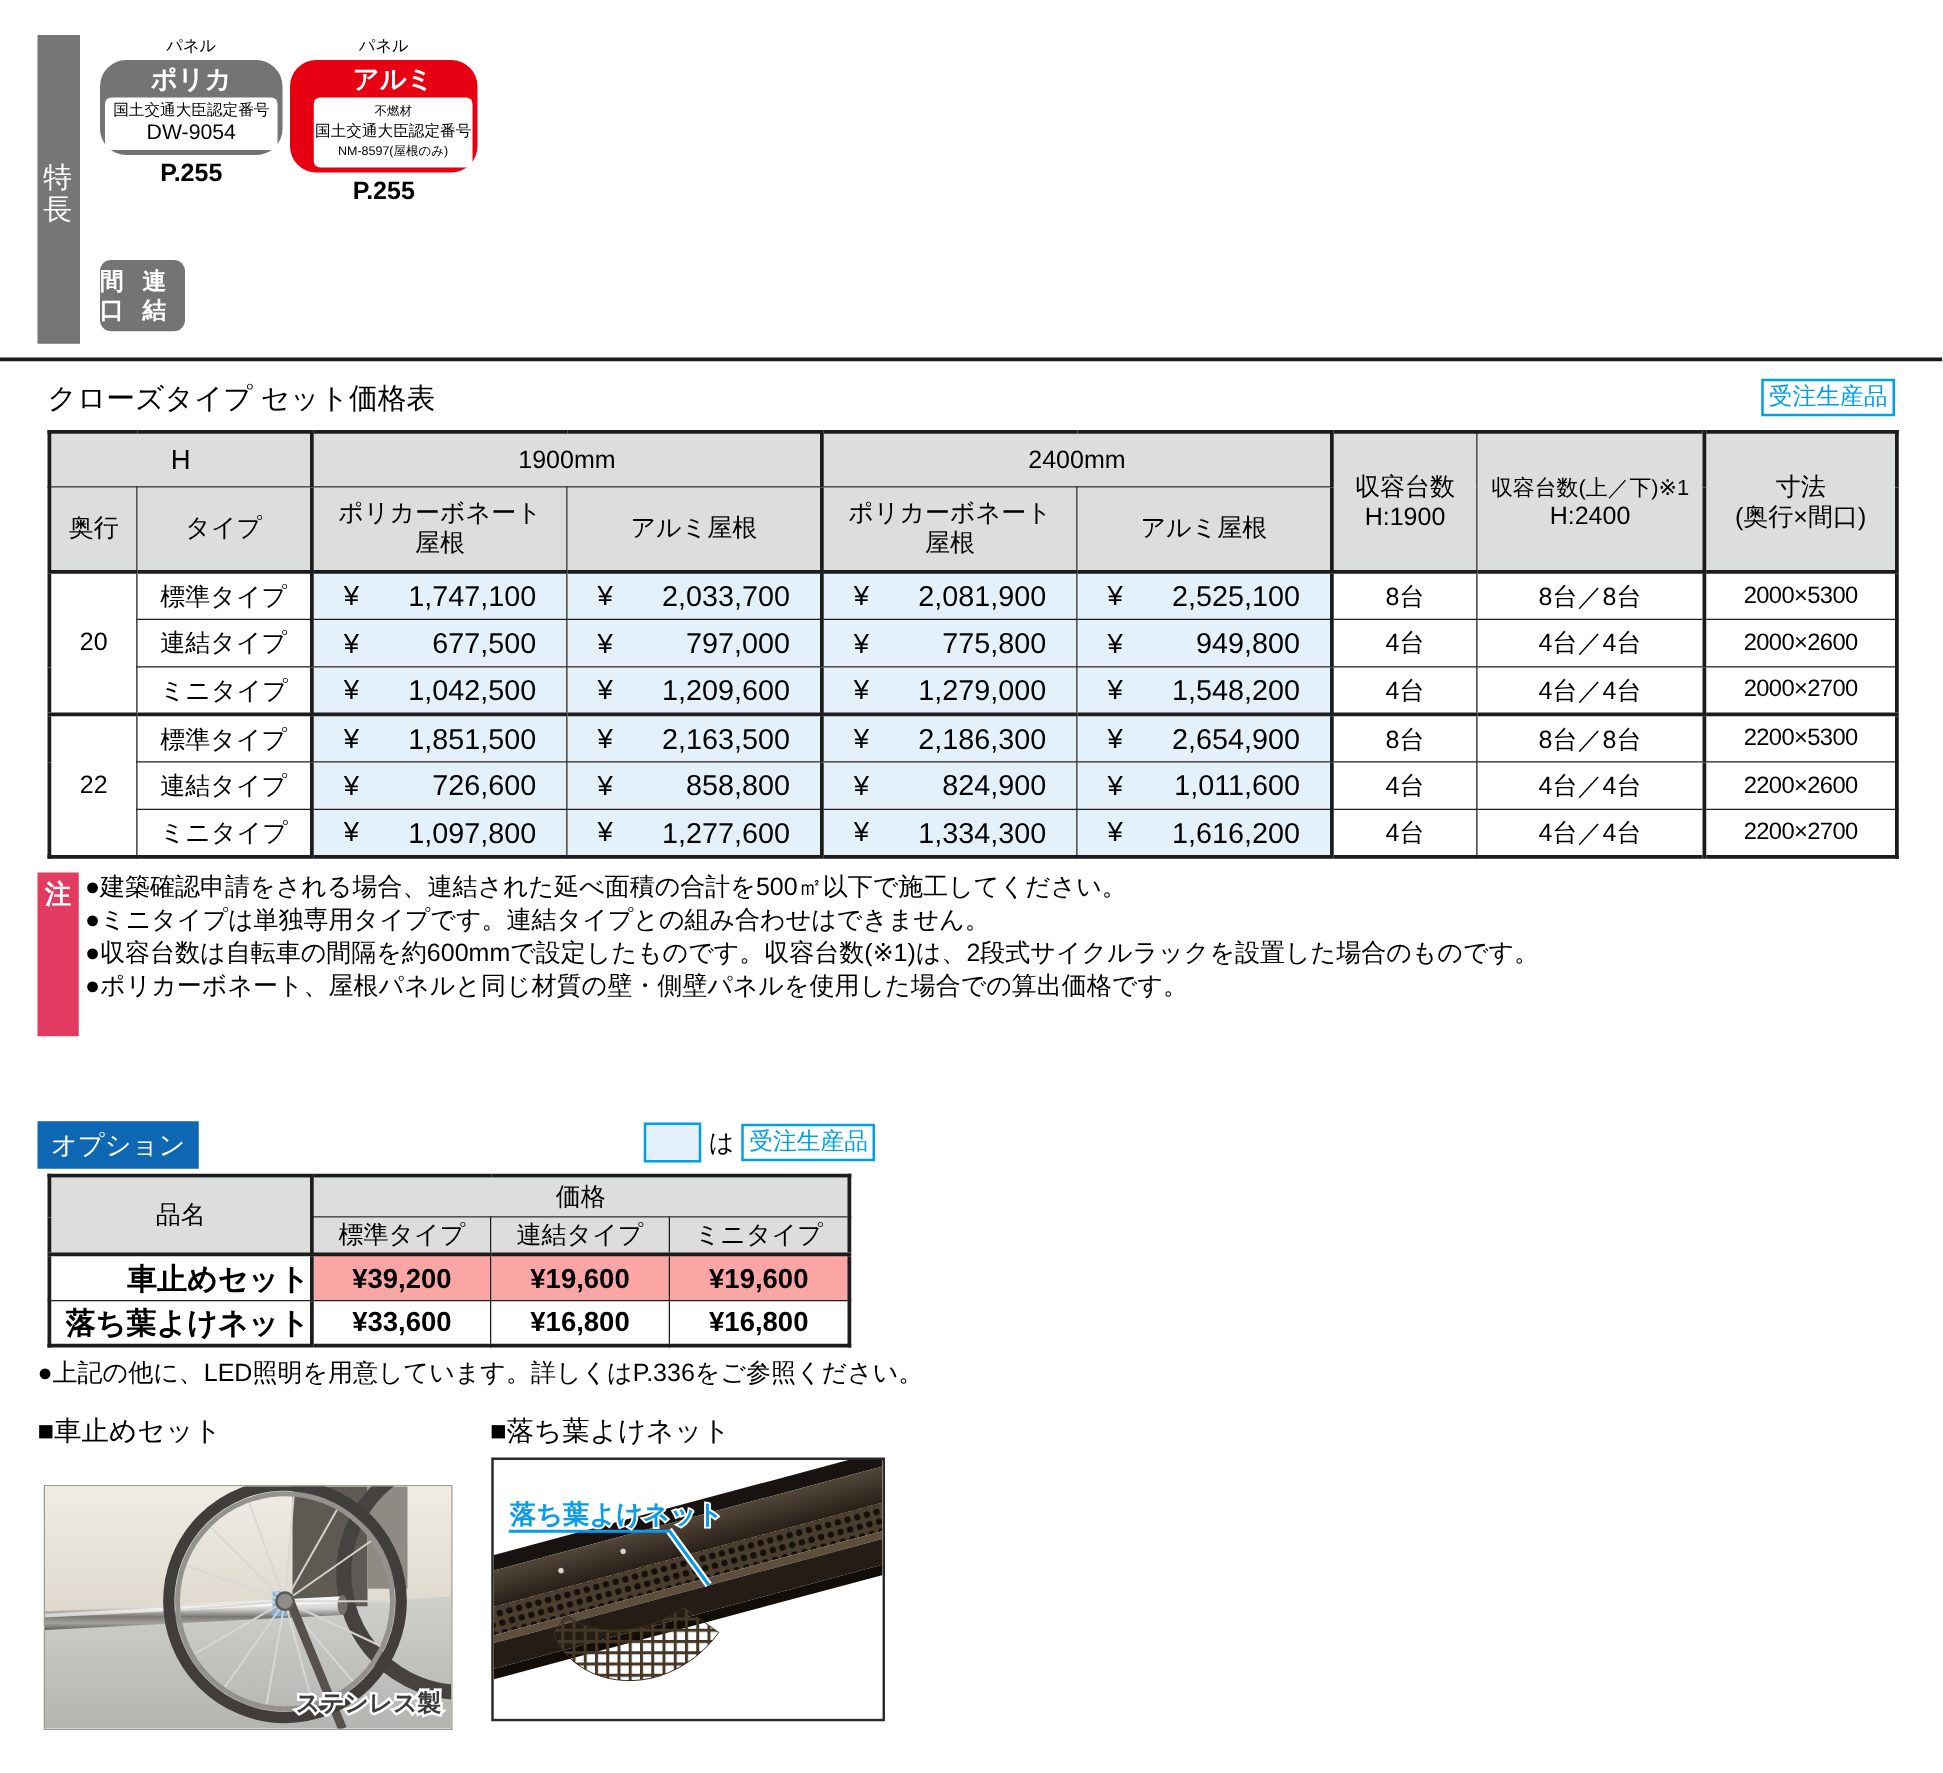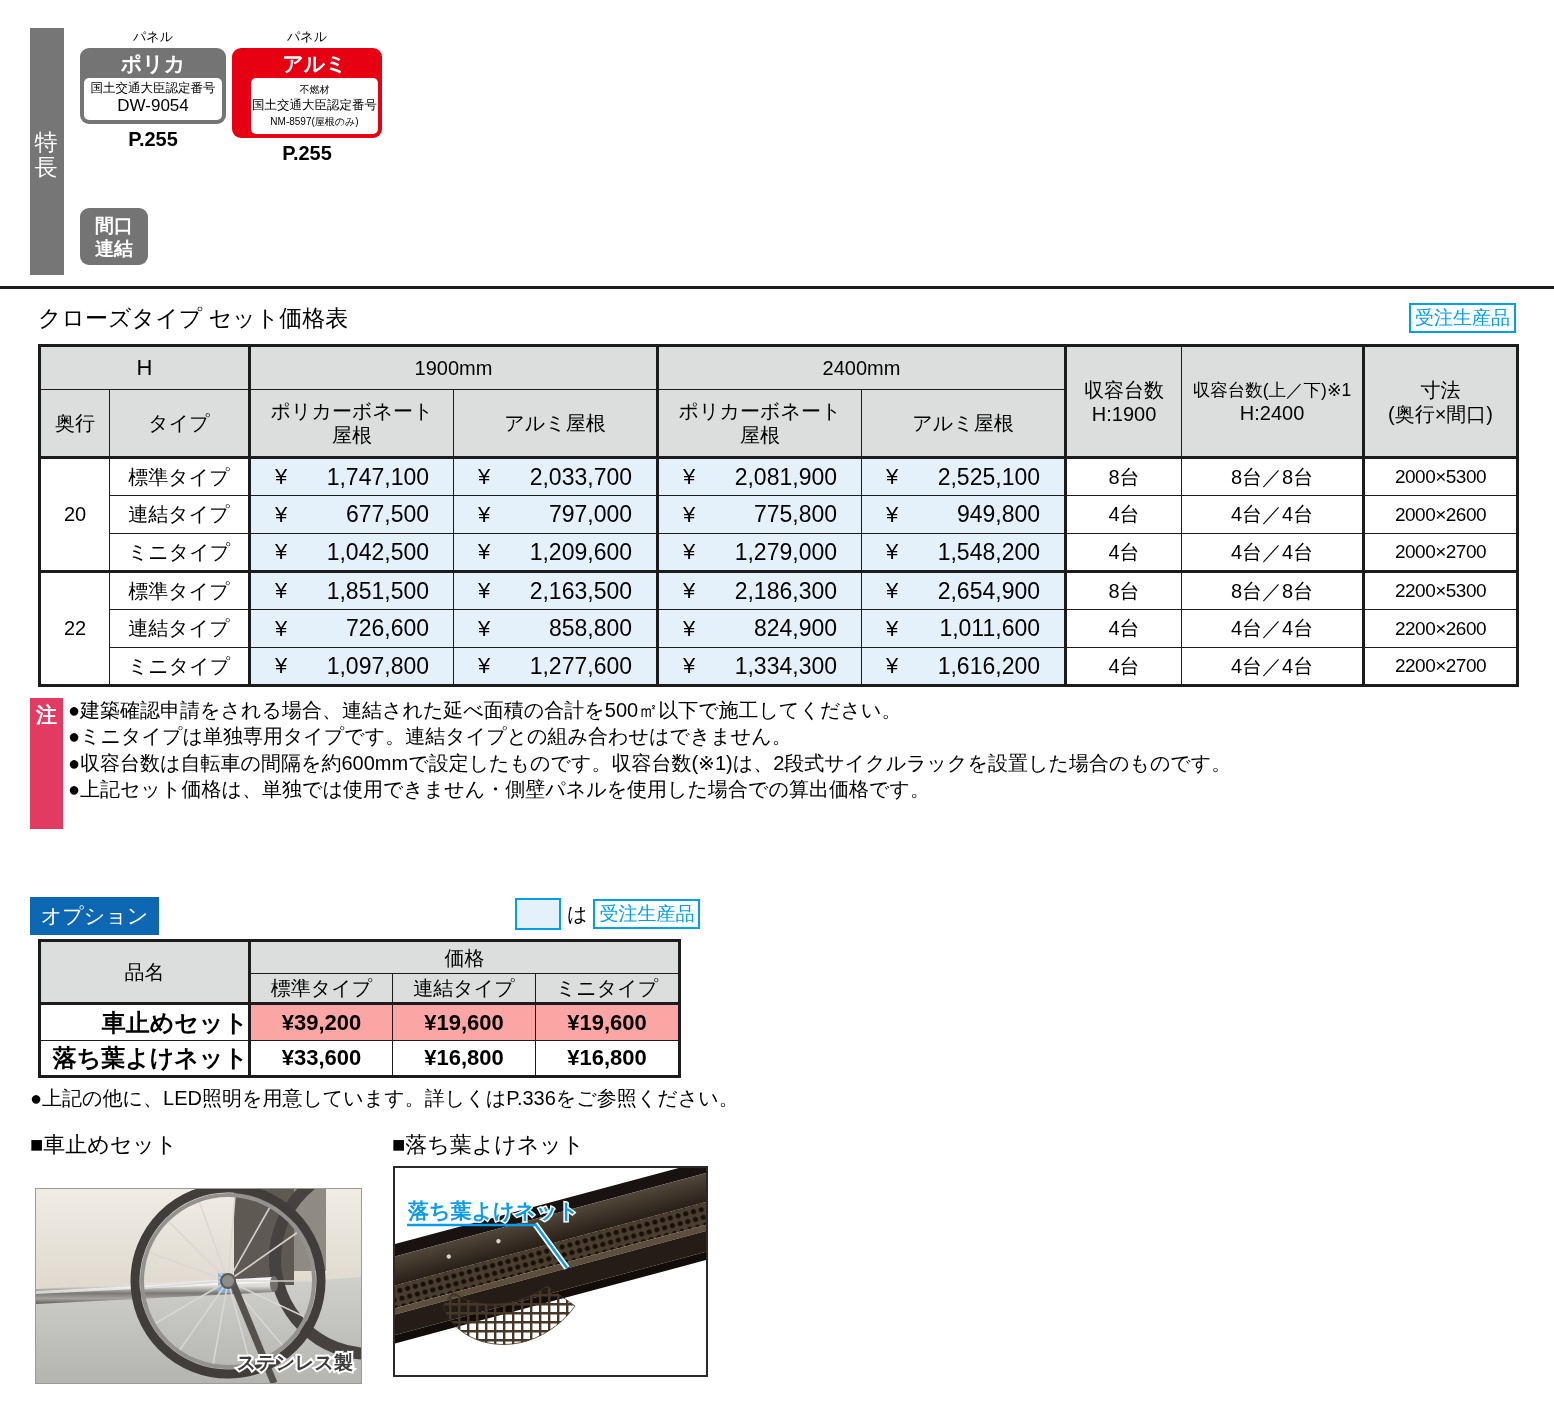--- a/index.html
+++ b/index.html
@@ -15,7 +15,7 @@
   .pg1{left:80px;width:146px;}
   .pg2{left:232px;width:150px;}
   .panel-tag{font-size:13px;height:18px;line-height:18px;color:#000;}
-  .panel-box{border-radius:9px;padding:3px 4px 4px 4px;margin-top:2px;}
+  .panel-box{border-radius:21px;padding:3px 4px 4px 4px;margin-top:2px;}
   .panel-box.gray{background:#747474;}
   .panel-box.red{background:#e60012;padding-left:19px;}
   .panel-name{color:#fff;font-size:21px;font-weight:bold;height:27px;line-height:26px;}

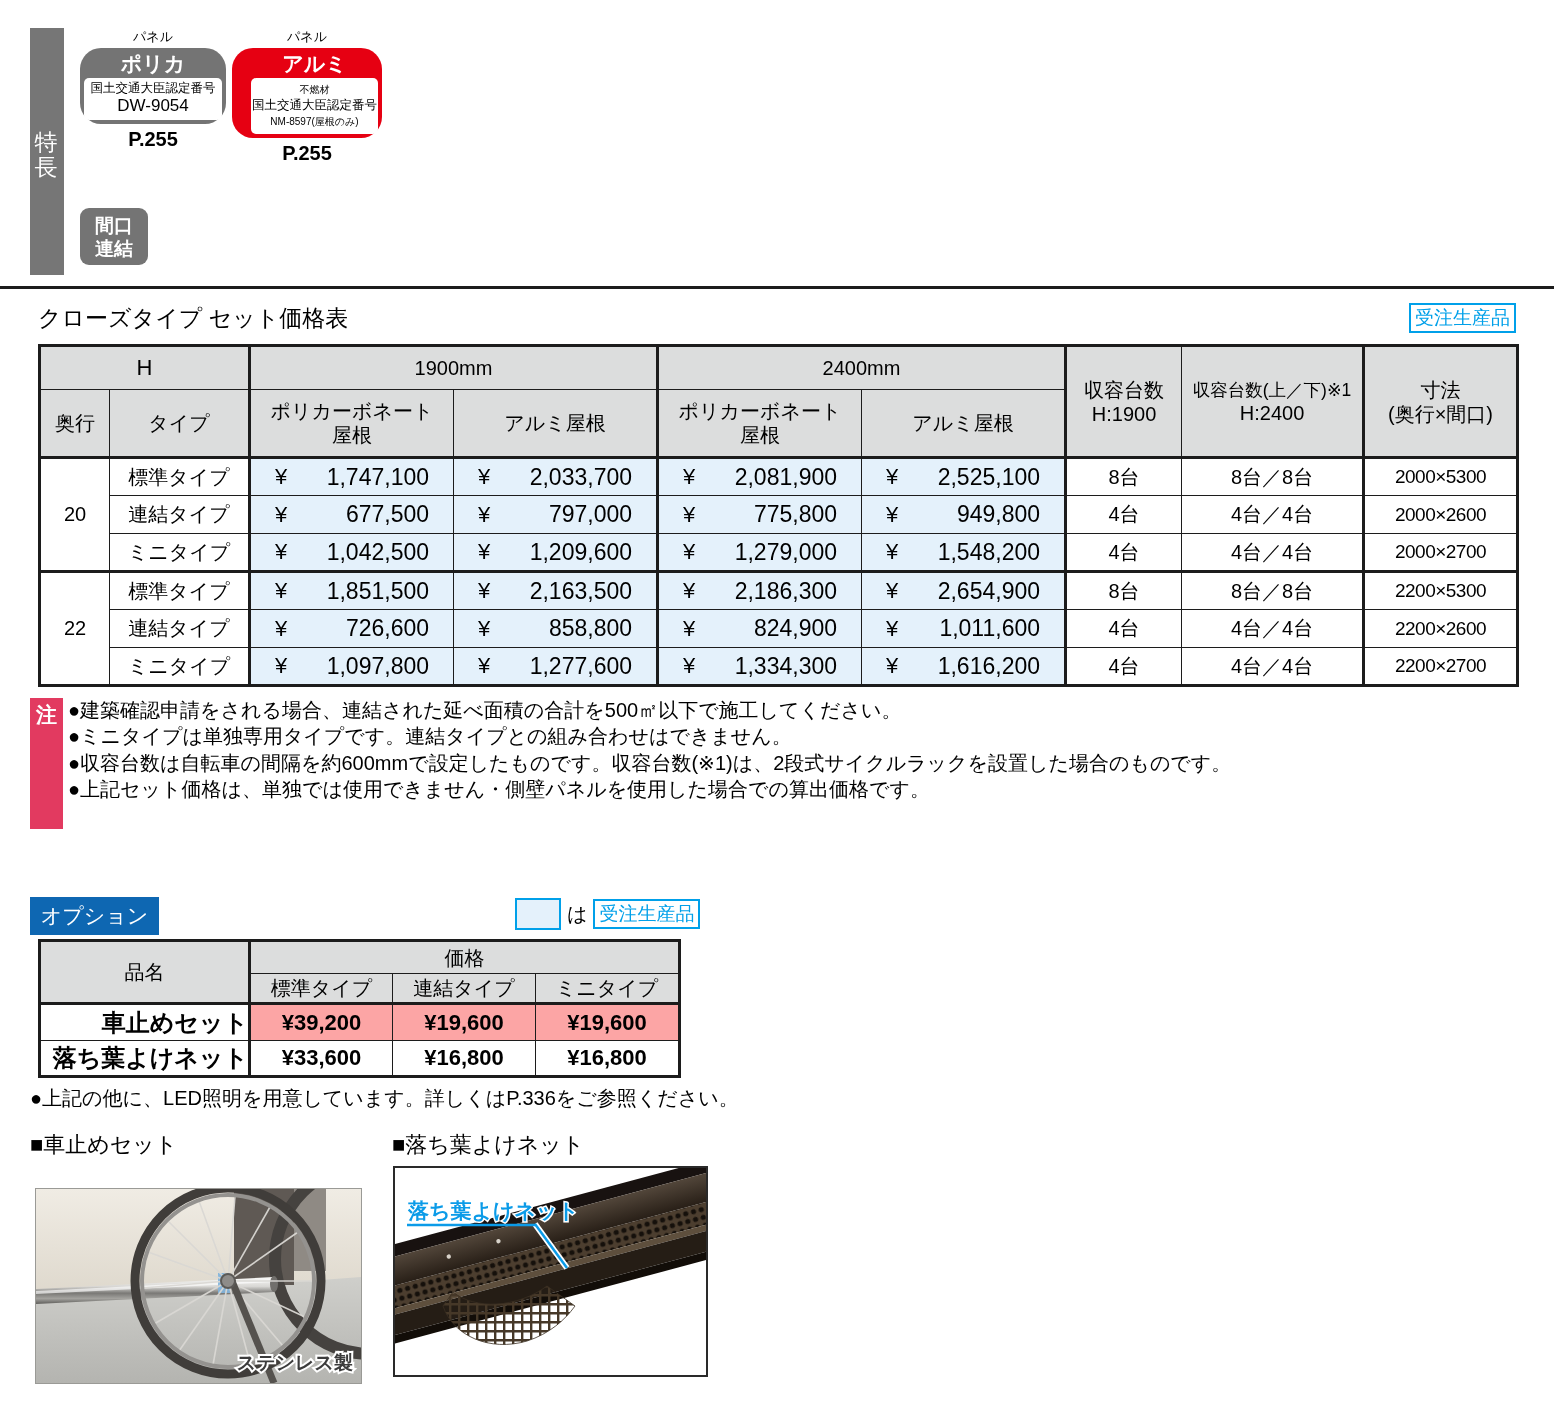--- a/index.html
+++ b/index.html
@@ -25,7 +25,7 @@
   .cert-b{font-size:17px;line-height:20px;white-space:nowrap;}
   .panel-page{font-size:20px;font-weight:bold;margin-top:4px;}
   .connect-badge{position:absolute;left:80px;top:208px;width:68px;height:57px;background:#747474;
-            border-radius:9px;color:#fff;font-size:19px;font-weight:bold;display:flex;flex-direction:column;
+            border-radius:9px;color:#fff;font-size:19px;font-weight:bold;display:flex;flex-direction:row;
             align-items:center;justify-content:center;line-height:23px;}
   .divider{position:absolute;left:0;top:286px;width:1554px;height:3px;background:#1c1c1c;}
 

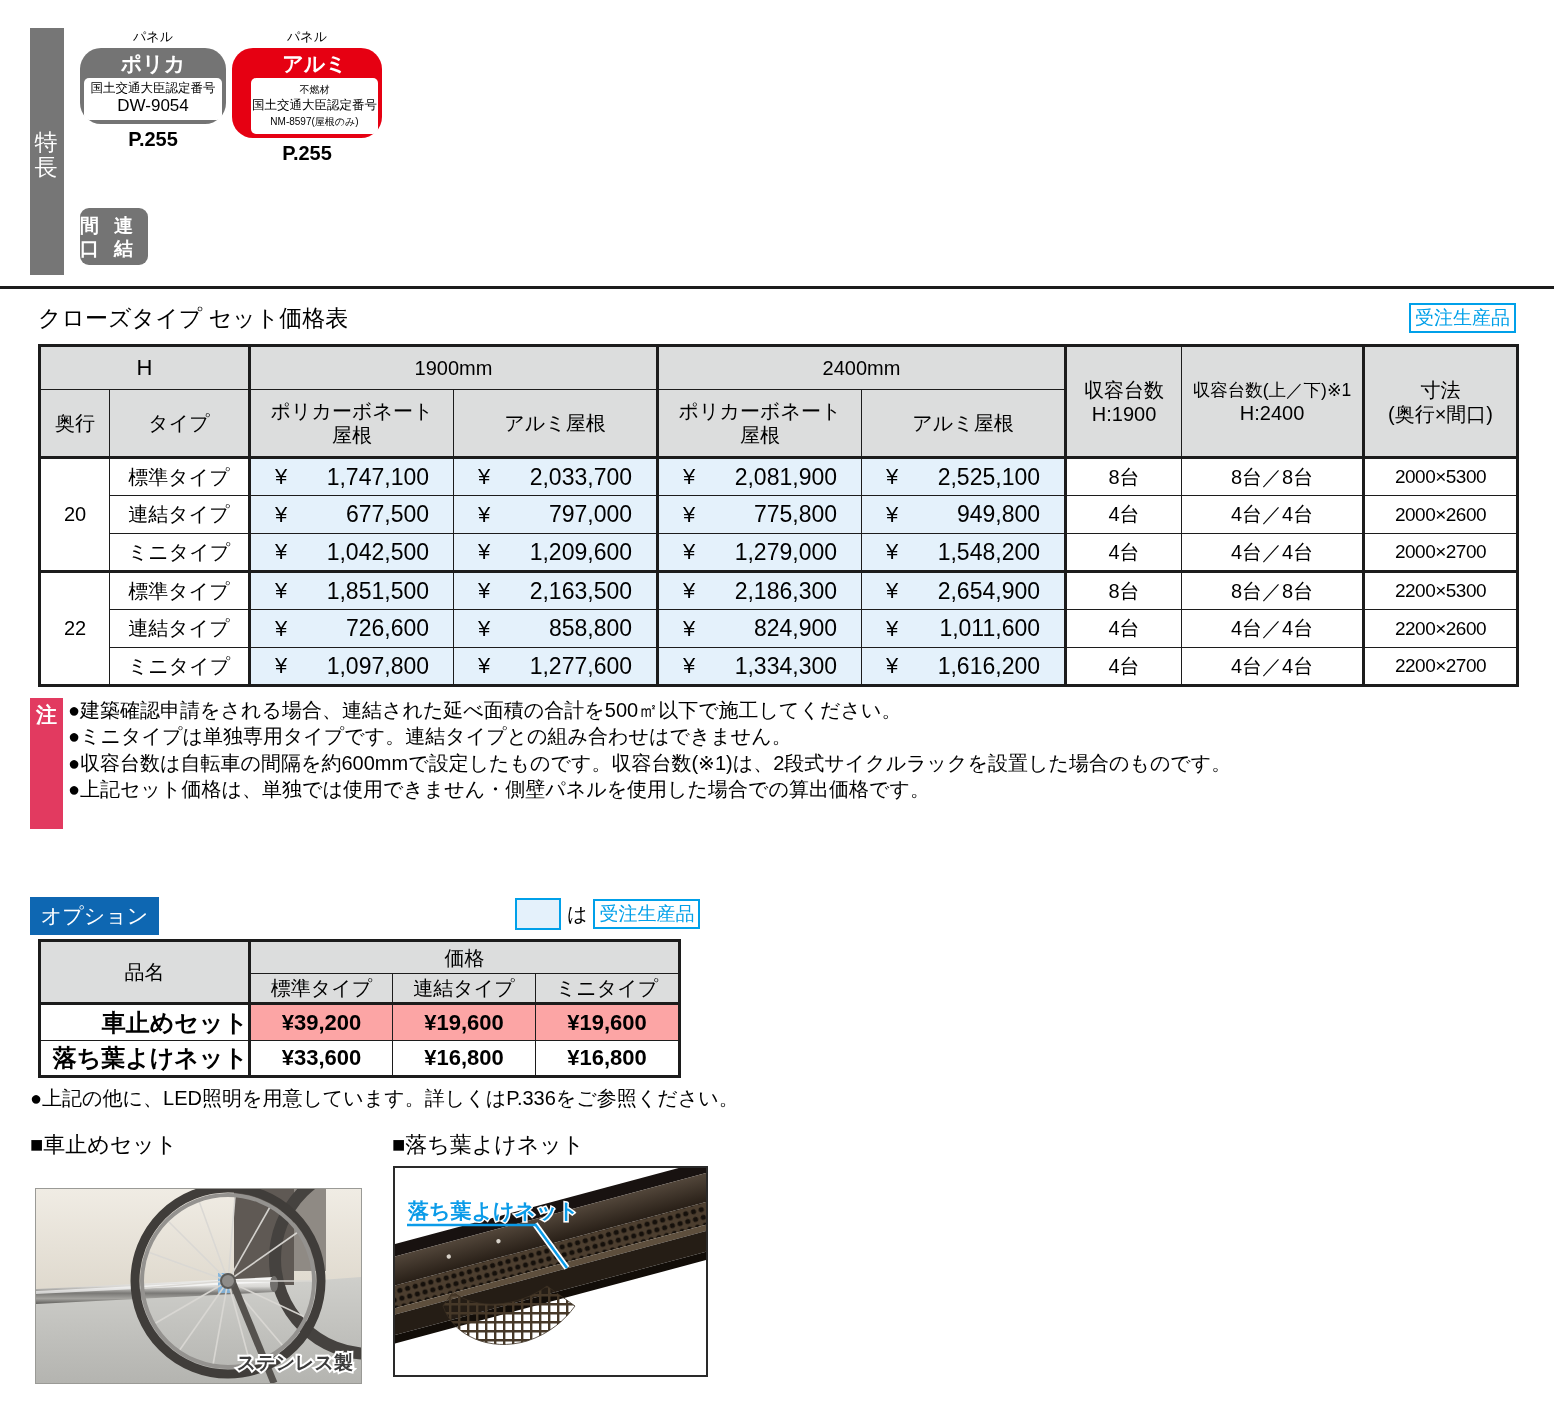--- a/index.html
+++ b/index.html
@@ -358,7 +358,7 @@
     <li>●建築確認申請をされる場合、連結された延べ面積の合計を500㎡以下で施工してください。</li>
     <li>●ミニタイプは単独専用タイプです。連結タイプとの組み合わせはできません。</li>
     <li>●収容台数は自転車の間隔を約600mmで設定したものです。収容台数(※1)は、2段式サイクルラックを設置した場合のものです。</li>
-    <li>●上記セット価格は、単独では使用できません・側壁パネルを使用した場合での算出価格です。</li>
+    <li>●ポリカーボネート、屋根パネルと同じ材質の壁・側壁パネルを使用した場合での算出価格です。</li>
   </ul>
 
   <div class="opt-badge">オプション</div>

